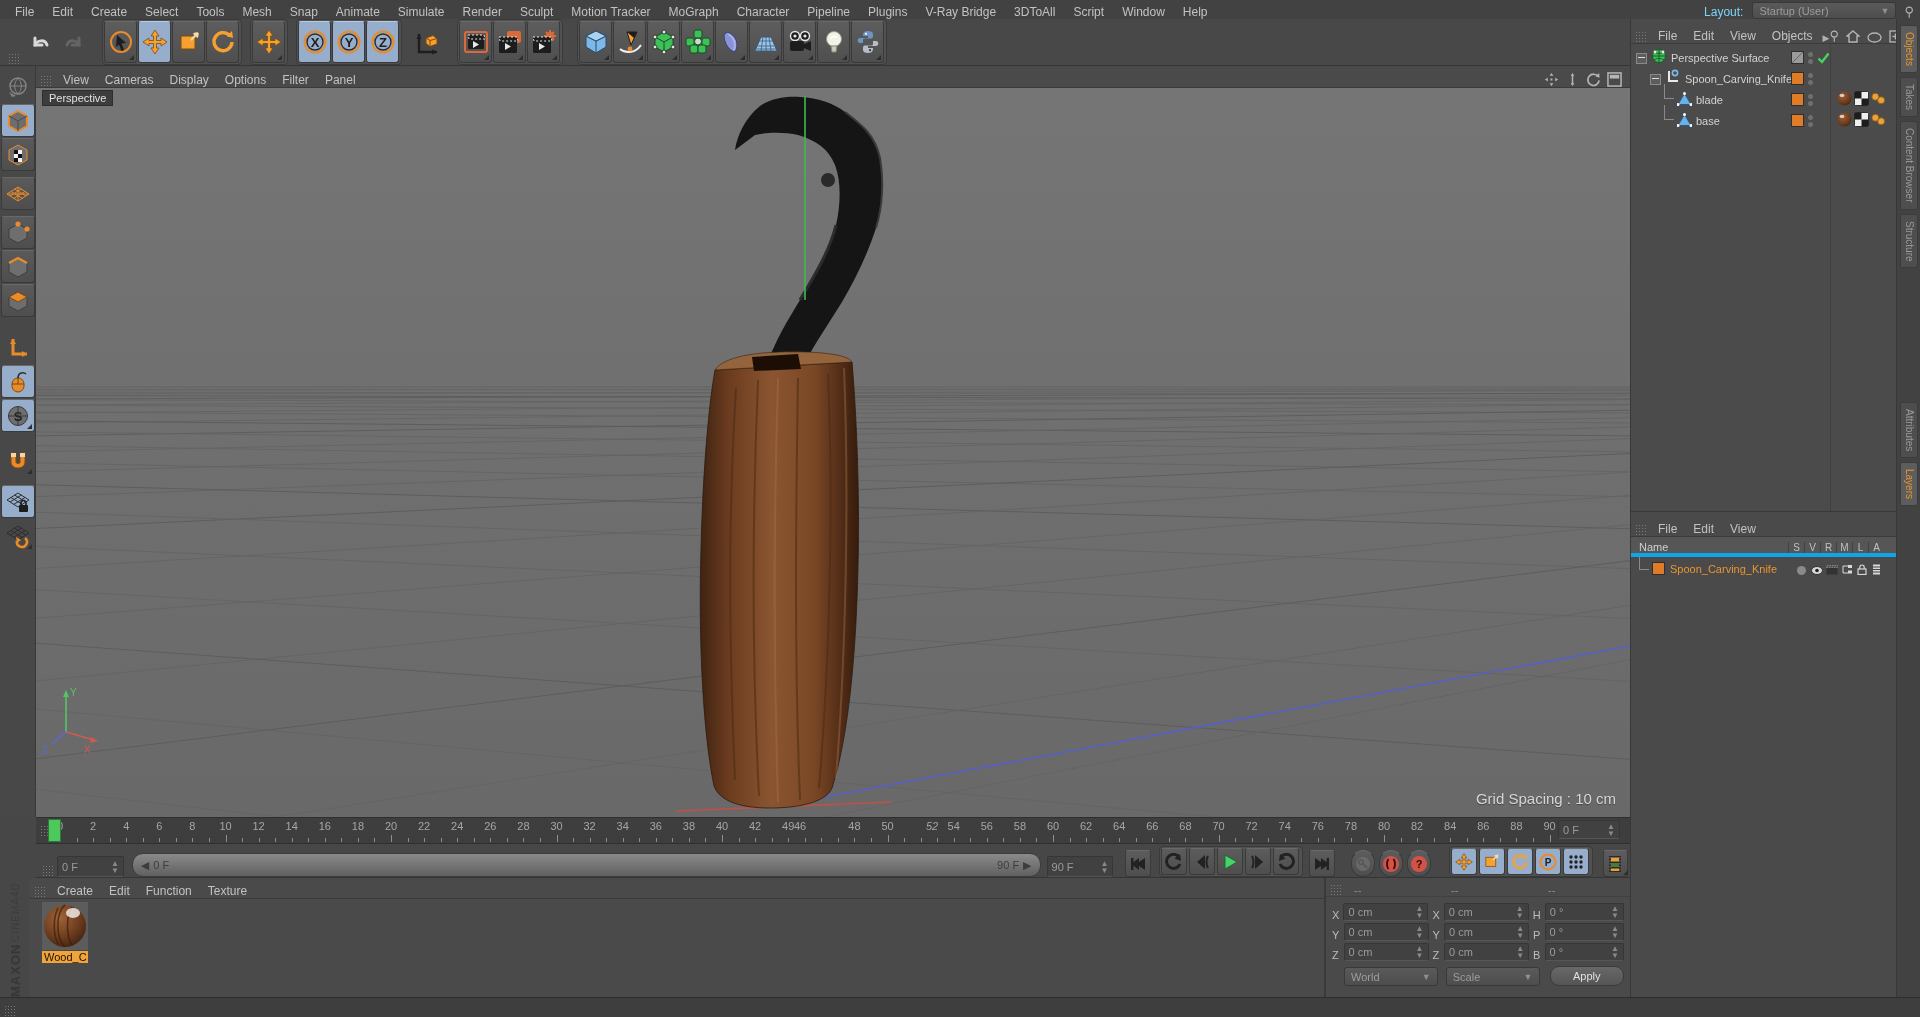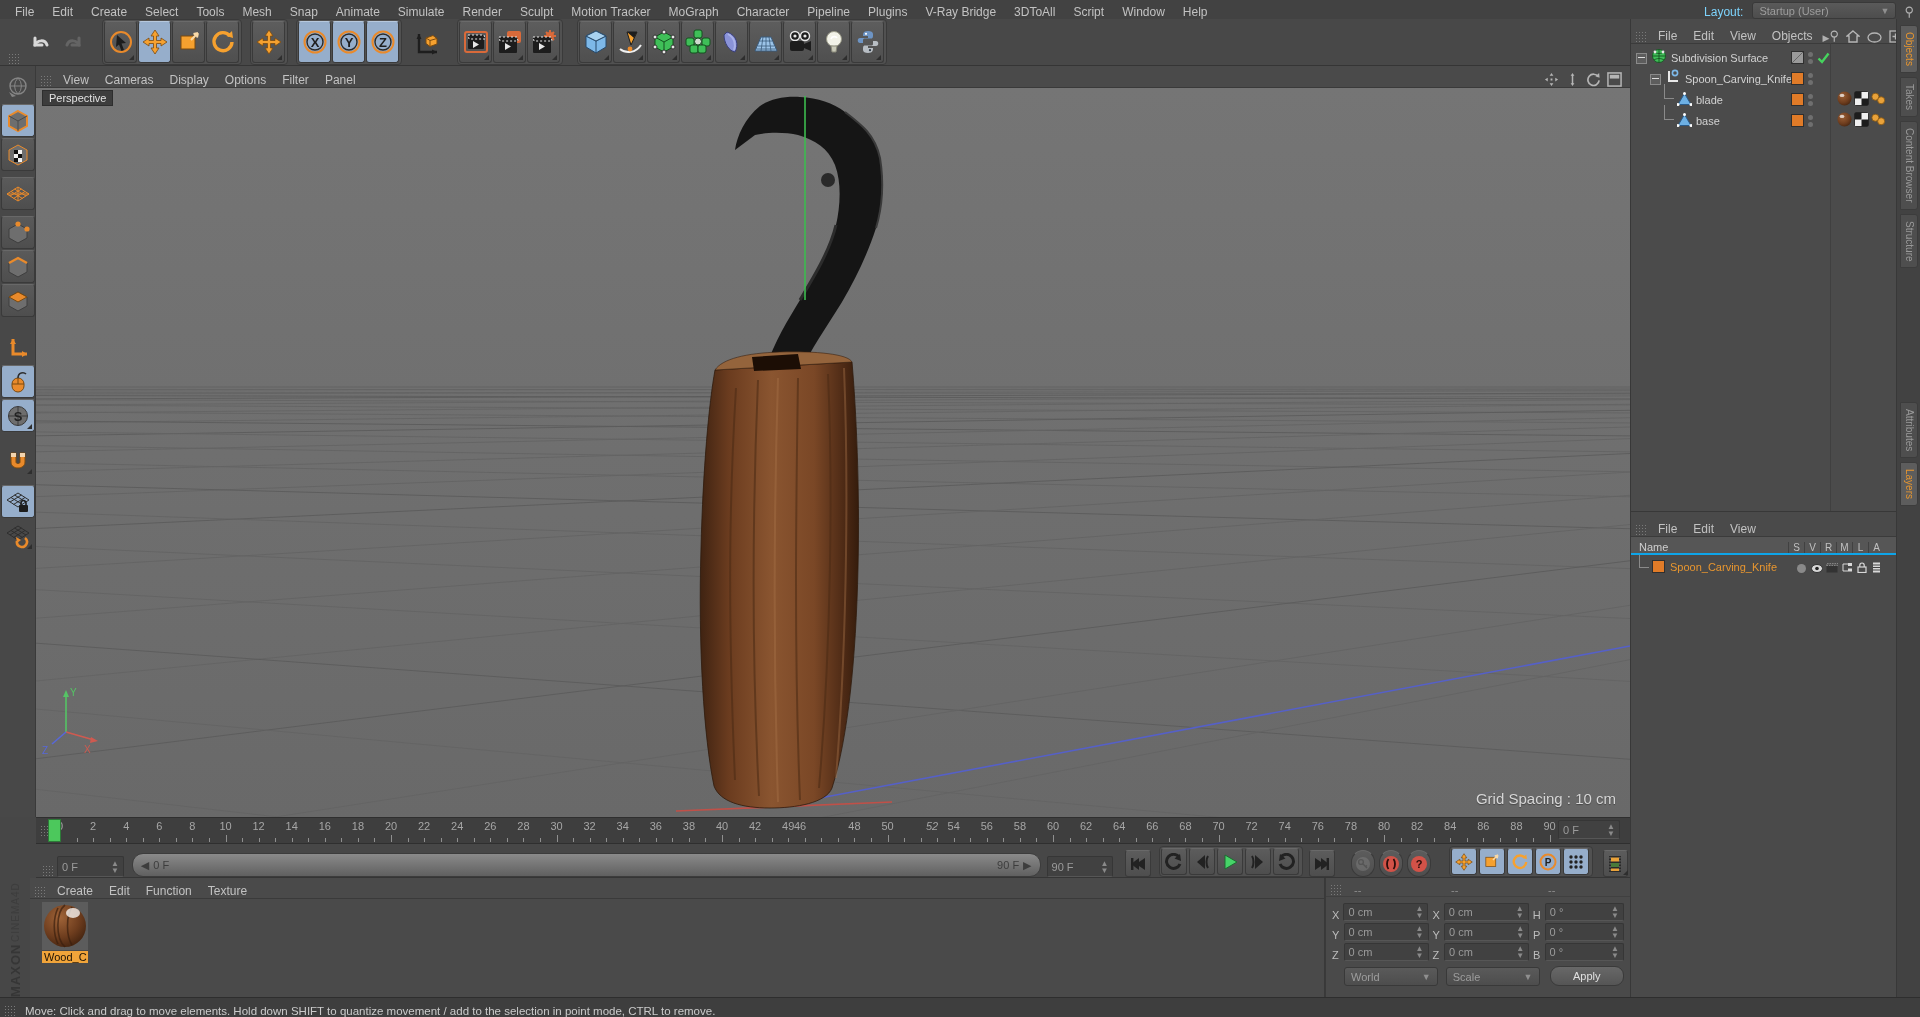--- a/index.html
+++ b/index.html
@@ -953,7 +953,7 @@
             <circle cx="4" cy="4" r="1.4" fill="#e8e8e8"></circle>
             <circle cx="12" cy="4" r="1.4" fill="#e8e8e8"></circle>
           </svg>
-        <span class="treename">Subdivision Surface</span>
+        <span class="treename">Perspective Surface</span>
         <div class="row abs" style="left:160px;gap:4px;">
           <span class="sq" style="background:linear-gradient(135deg,#9a9a9a 46%,#666 46%,#666 54%,#9a9a9a 54%);"></span>
           <span class="dotcol">

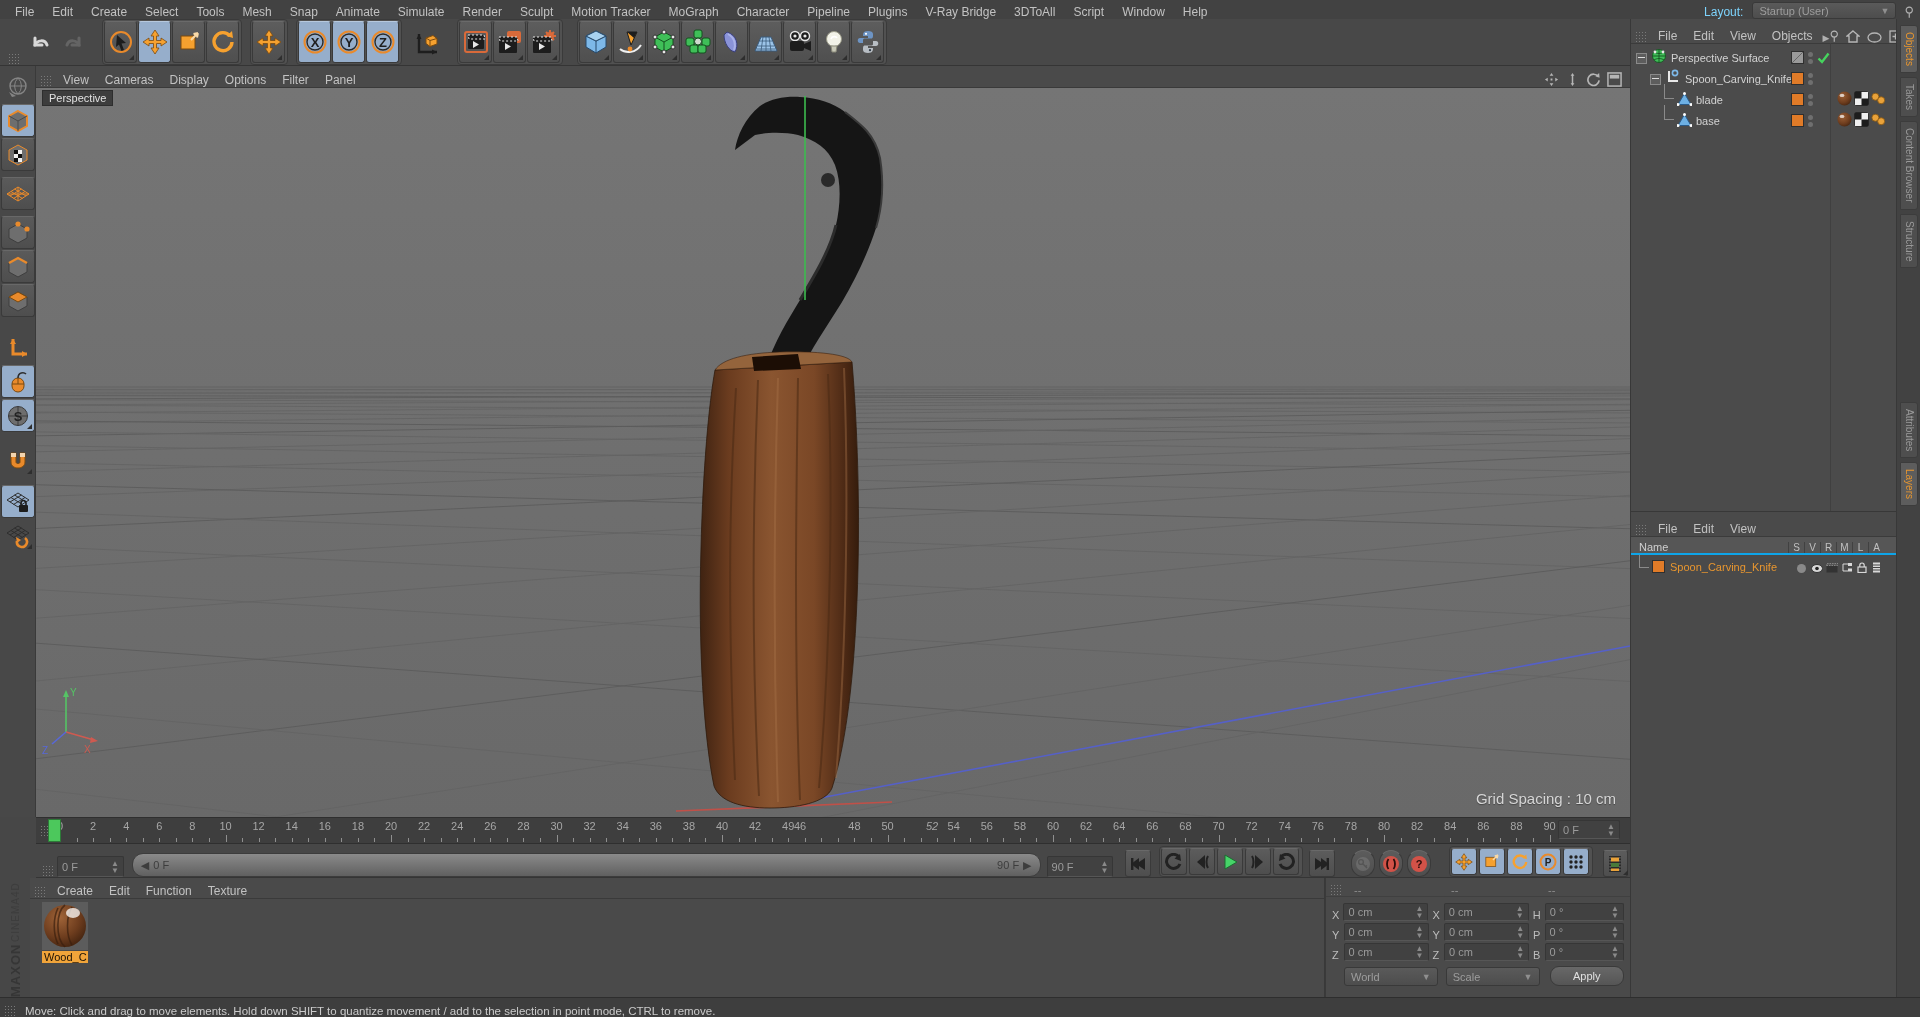--- a/index.html
+++ b/index.html
@@ -1059,7 +1059,7 @@
           <span class="mi">View</span>
         </div>
     </div>
-    <div class="row" style="height:16px;background:#565656;border-bottom:2px solid #0ea5e9;font-size:11px;color:#cfcfcf;">
+    <div class="row" style="height:16px;background:#565656;border-bottom:4px solid #0ea5e9;font-size:11px;color:#cfcfcf;">
       <span style="padding-left:8px;flex:1;">Name</span>
       <div class="row" style="margin-right:12px;">
           <span class="hdrcell">S</span>

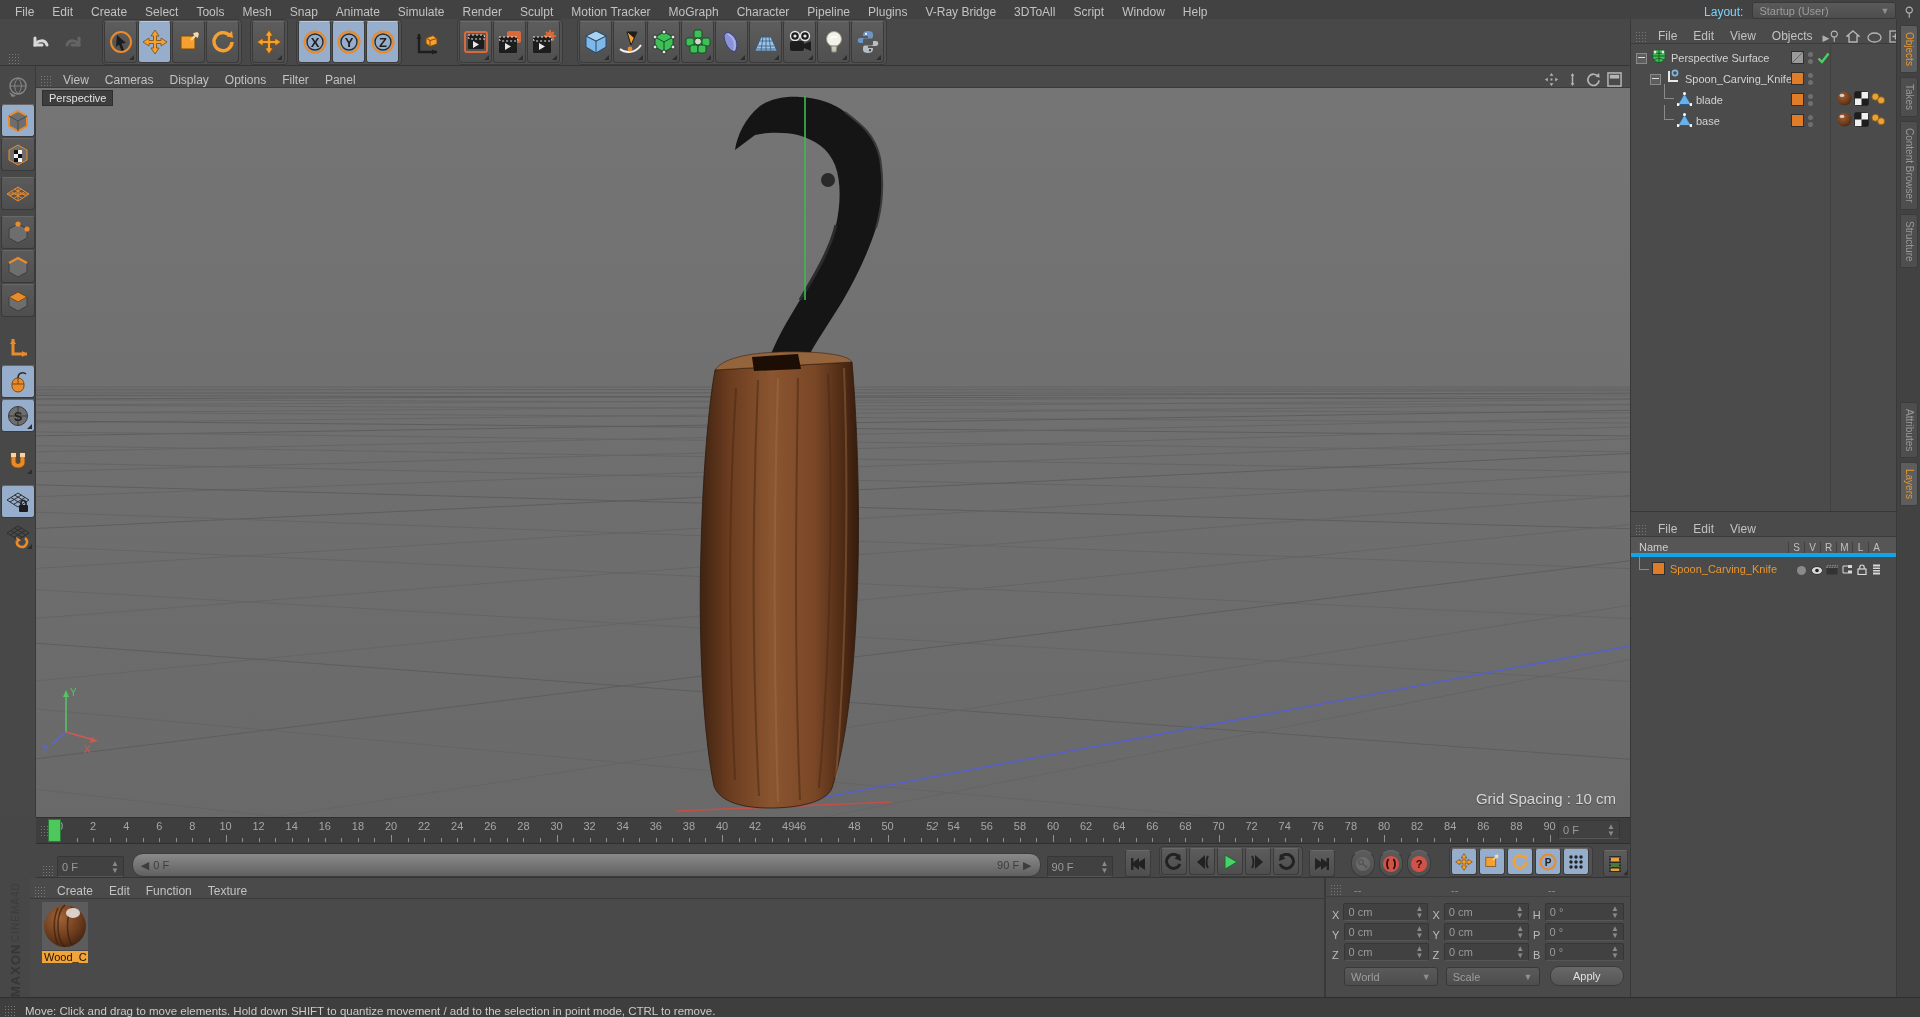--- a/index.html
+++ b/index.html
@@ -1125,7 +1125,6 @@
 
   <div class="abs row" style="left:0;top:997px;width:1920px;height:20px;background:#3e3e3e;border-top:1px solid #2e2e2e;box-sizing:border-box;">
     <div class="handle"></div>
-    <span style="font-size:11.5px;color:#cbcbcb;margin-left:6px;">Move: Click and drag to move elements. Hold down SHIFT to quantize movement / add to the selection in point mode, CTRL to remove.</span>
   </div>
 
 </div>

